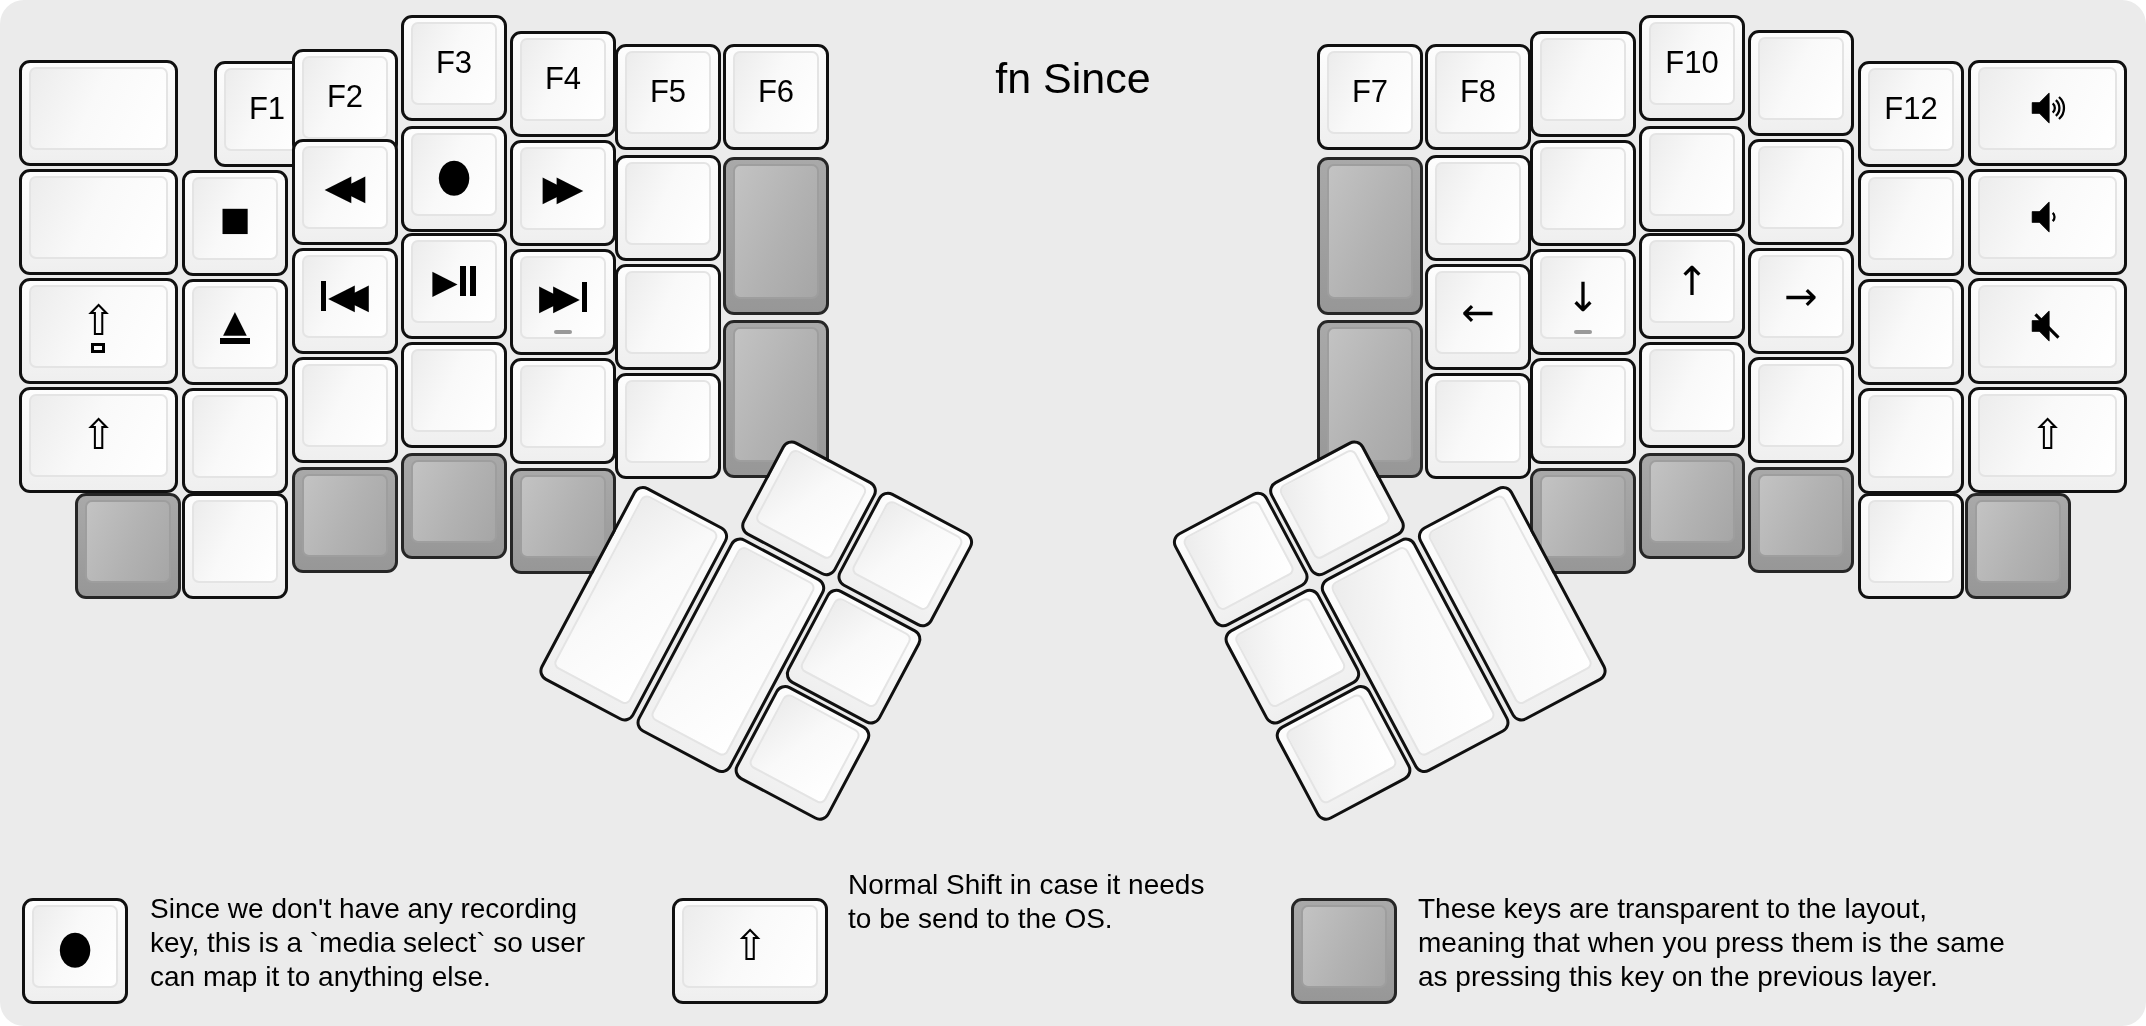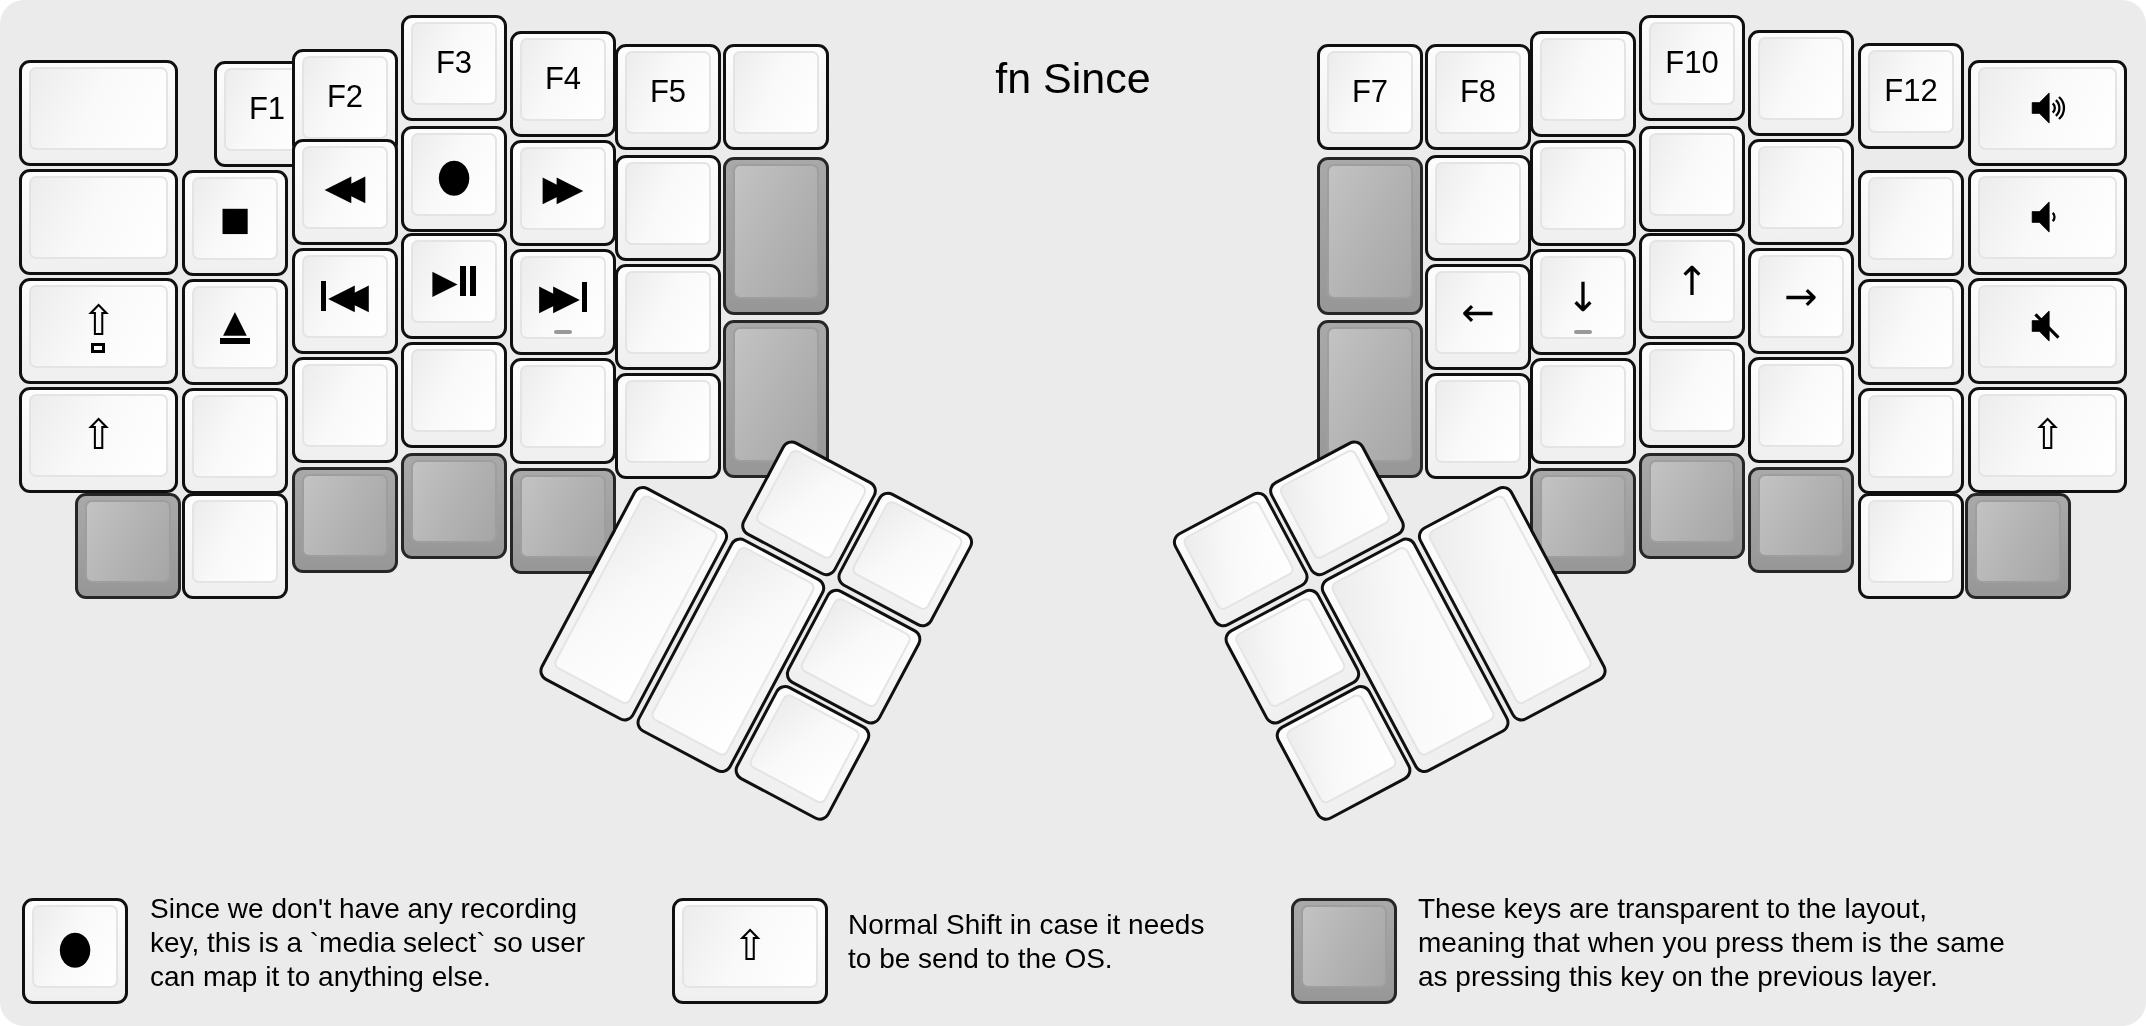--- a/index.html
+++ b/index.html
@@ -199,6 +199,9 @@
       </div>
       <div class="key white" style="left: 723px; top: 44px; width: 106px; height: 106px;">
         <div class="keytop"></div>
+        <div class="kc">
+          <span class="klabel">F6</span>
+        </div>
       </div>
       <div class="key grey" style="left: 723px; top: 157px; width: 106px; height: 158px;">
         <div class="keytop"></div>

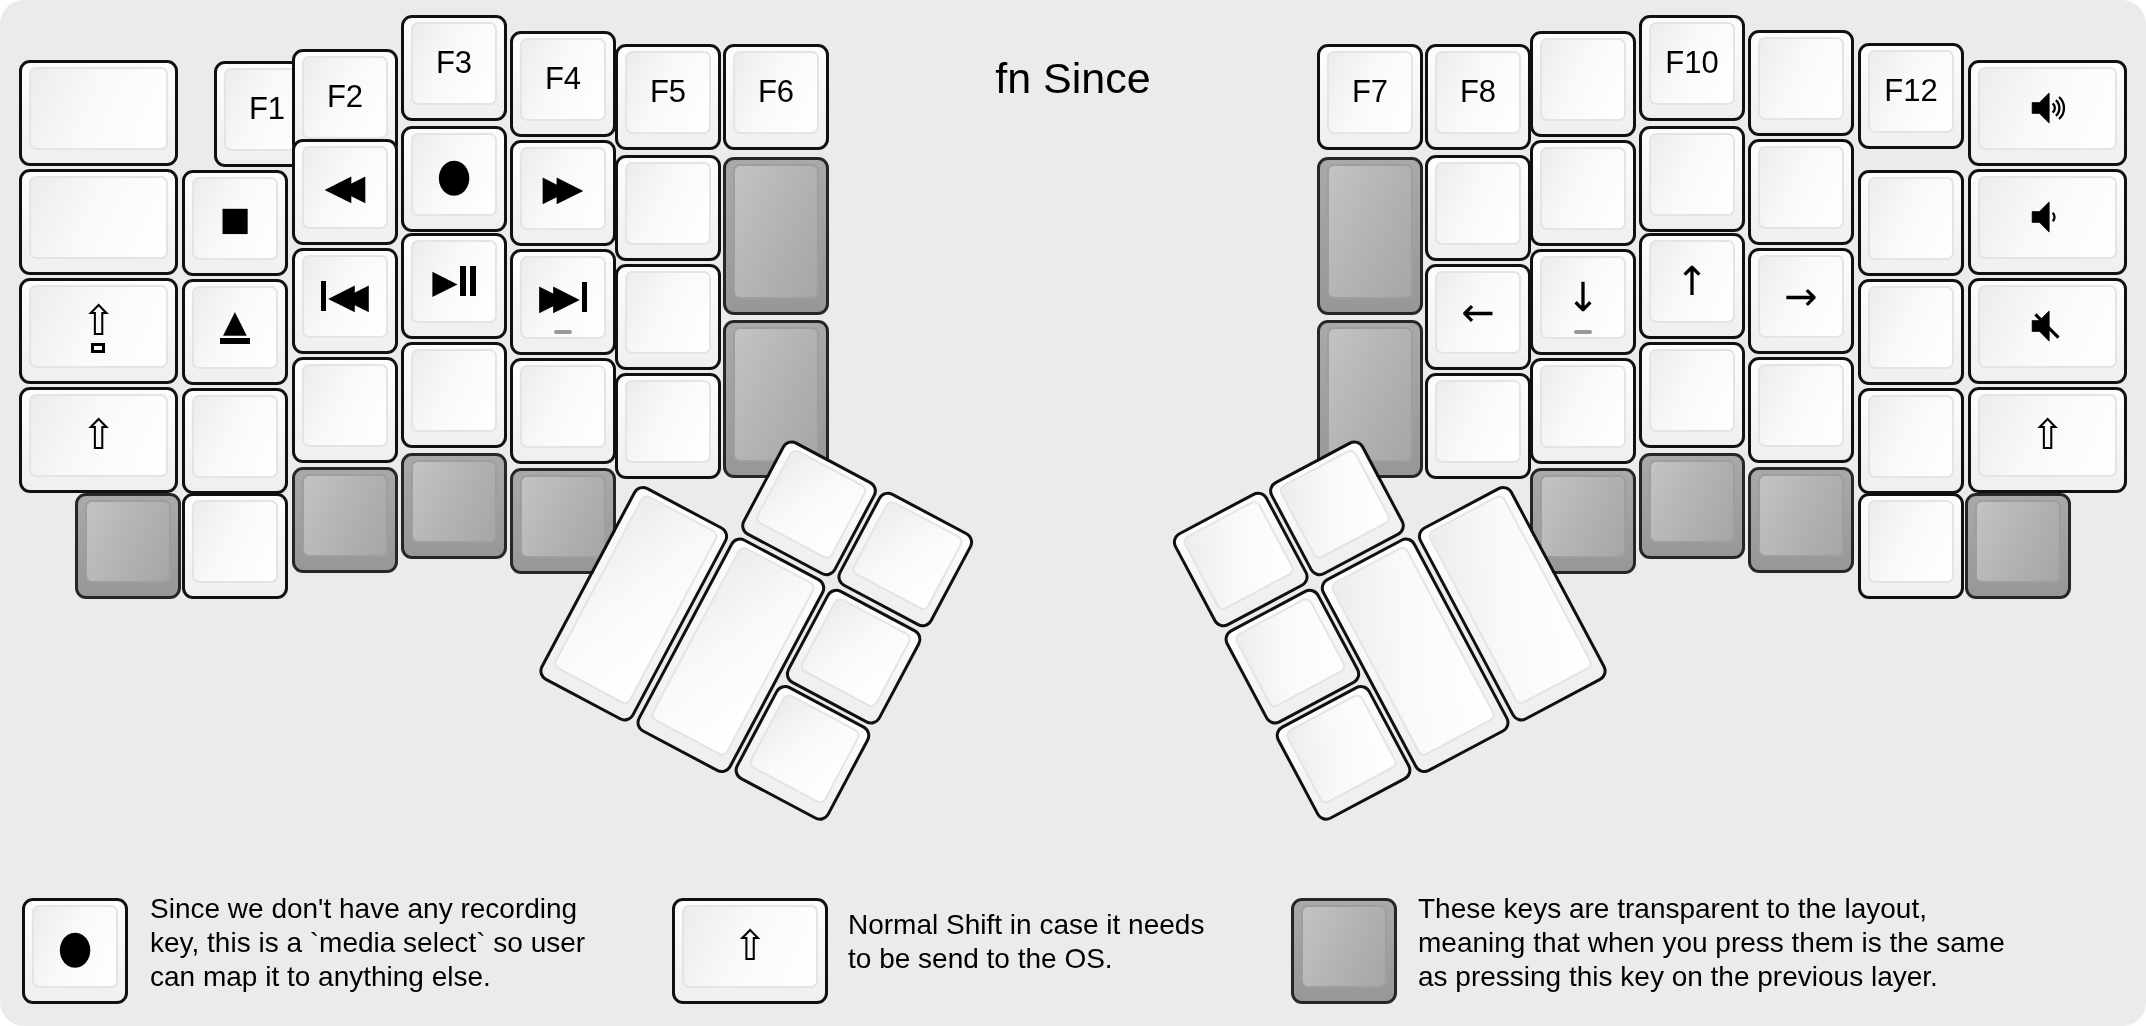--- a/index.html
+++ b/index.html
@@ -297,7 +297,7 @@
       <div class="key grey" style="left: 1748px; top: 467px; width: 106px; height: 106px;">
         <div class="keytop"></div>
       </div>
-      <div class="key white" style="left: 1858px; top: 43px; width: 106px; height: 106px;">
+      <div class="key white" style="left: 1858px; top: 61px; width: 106px; height: 106px;">
         <div class="keytop"></div>
         <div class="kc">
           <span class="klabel">F12</span>

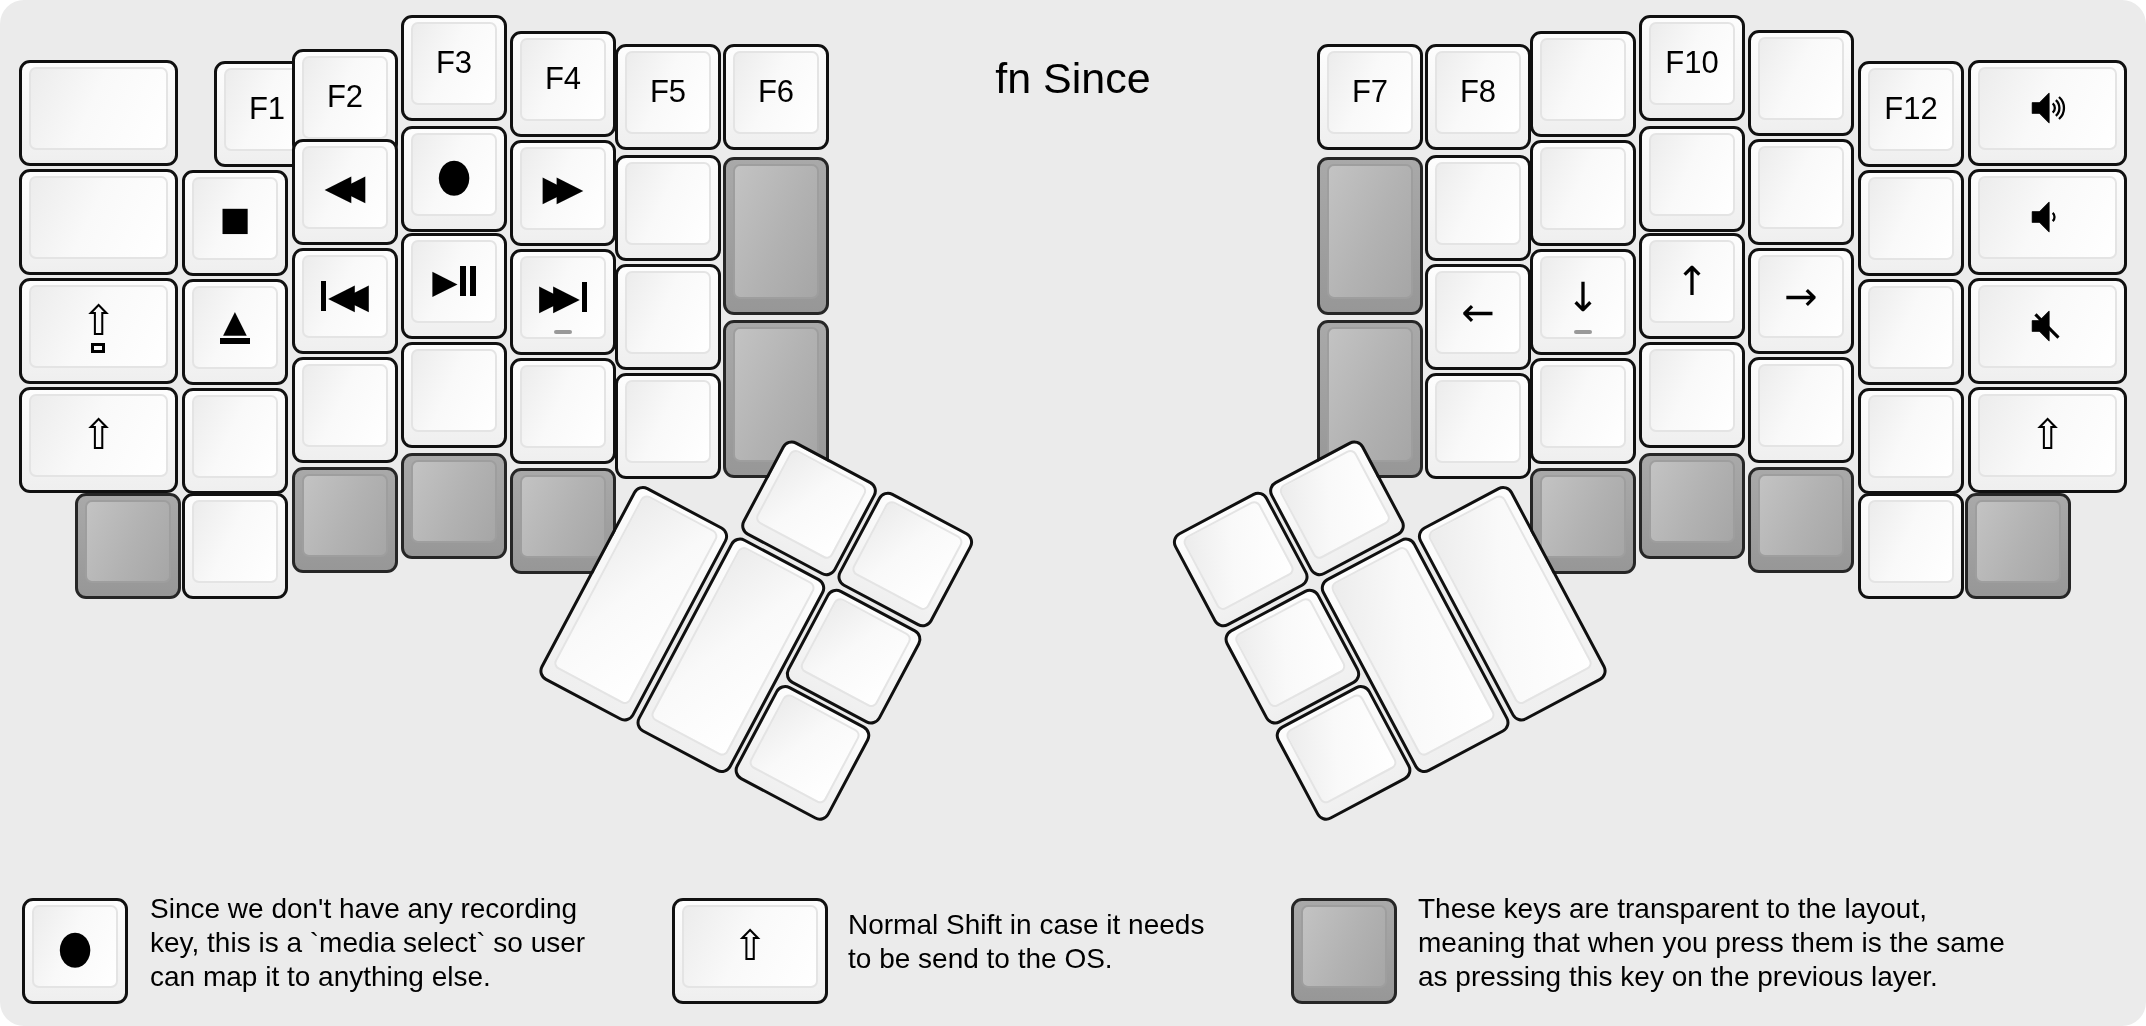--- a/index.html
+++ b/index.html
@@ -396,7 +396,7 @@
     <div class="legend-text" style="left: 150px; top: 892px;">Since we don't have any recording
 key, this is a `media select` so user
 can map it to anything else.</div>
-    <div class="legend-text" style="left: 848px; top: 908px;">Normal Shift in case it needs
+    <div class="legend-text" style="left: 848px; top: 868px;">Normal Shift in case it needs
 to be send to the OS.</div>
     <div class="legend-text" style="left: 1418px; top: 892px;">These keys are transparent to the layout,
 meaning that when you press them is the same

